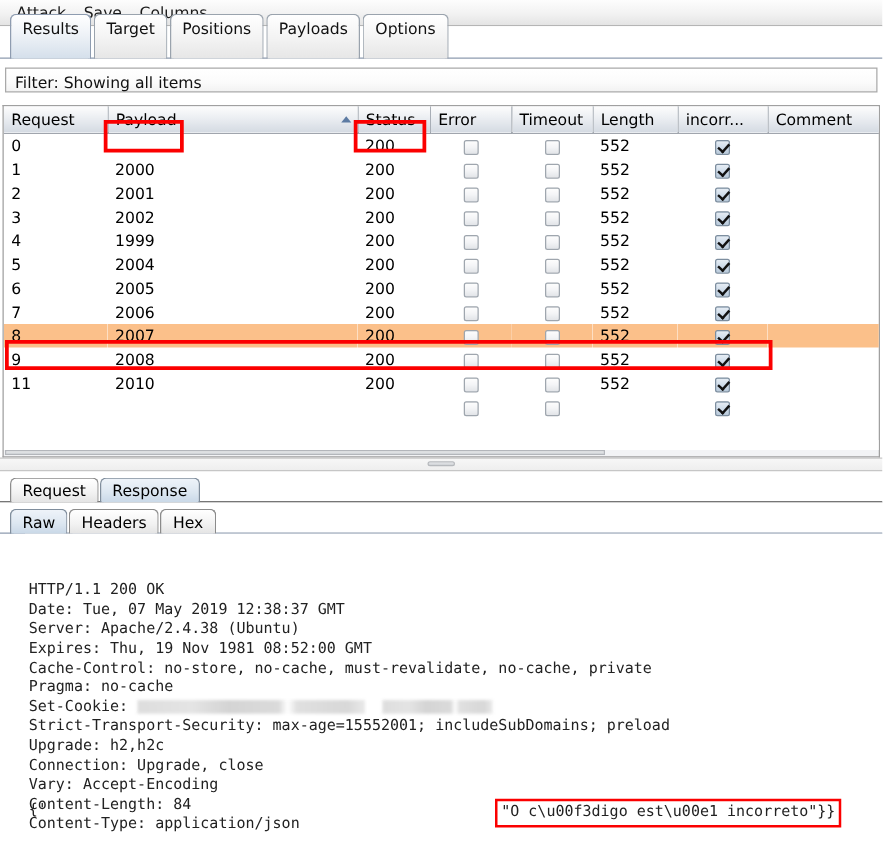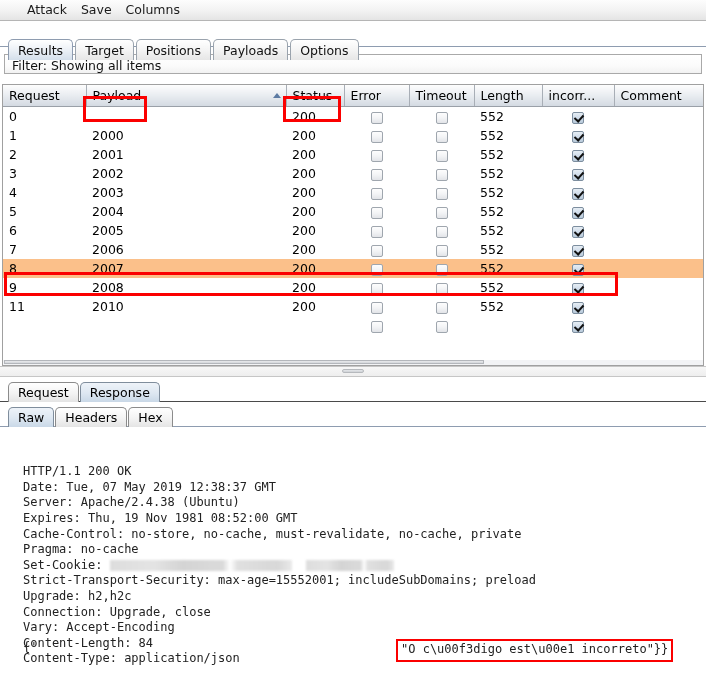--- a/index.html
+++ b/index.html
@@ -24,7 +24,7 @@
     border-bottom: 1px solid #b5b5b5;
     display: flex;
     align-items: center;
-    padding-left: 20px;
+    padding-left: 6px;
     box-sizing: border-box;
   }
   .menubar .mi {

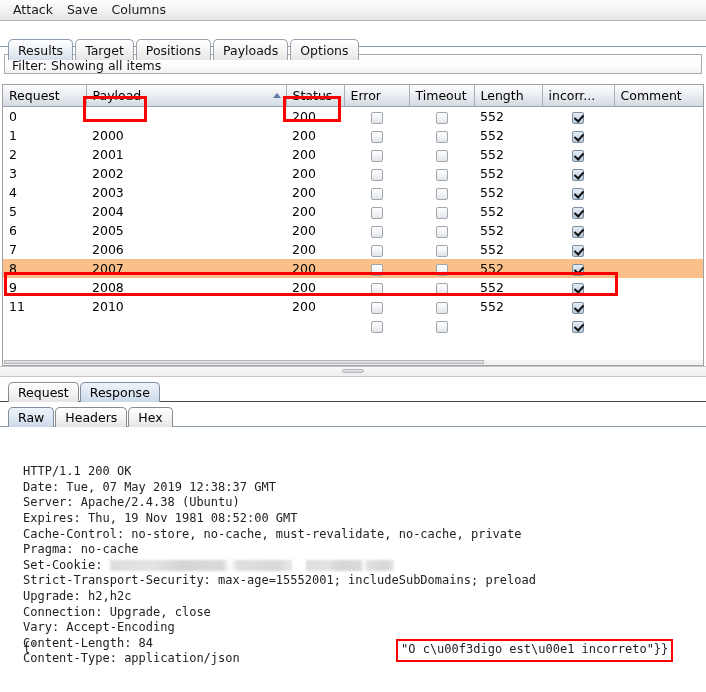--- a/index.html
+++ b/index.html
@@ -46,7 +46,7 @@
     border-bottom: 1px solid #8e9cb0;
   }
   .tabstrip .tab {
-    height: 21px;
+    height: 36px;
     line-height: 21px;
     padding: 0 9px;
     margin-right: 2px;
@@ -59,7 +59,7 @@
     box-sizing: border-box;
     cursor: default;
     position: relative;
-    top: 14px;
+    top: 1px;
   }
   .tabstrip .tab.active {
     background: linear-gradient(to bottom, #ffffff 0%, #eef2f7 45%, #d4dfeb 100%);

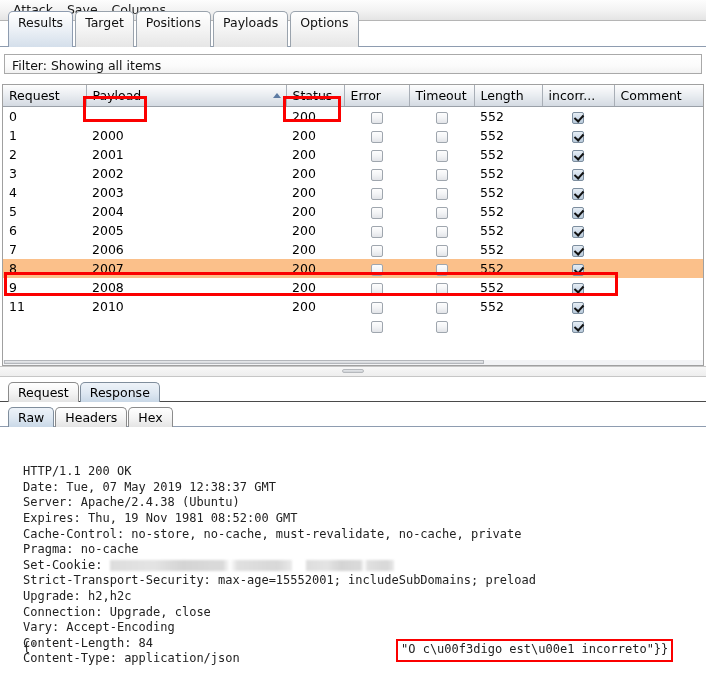--- a/index.html
+++ b/index.html
@@ -419,7 +419,7 @@
         </tr>
         <tr class="row">
           <td>4</td>
-          <td>2003</td>
+          <td>1999</td>
           <td>200</td>
           <td class="cbcell"><span class="cb"></span></td>
           <td class="cbcell"><span class="cb"></span></td>

